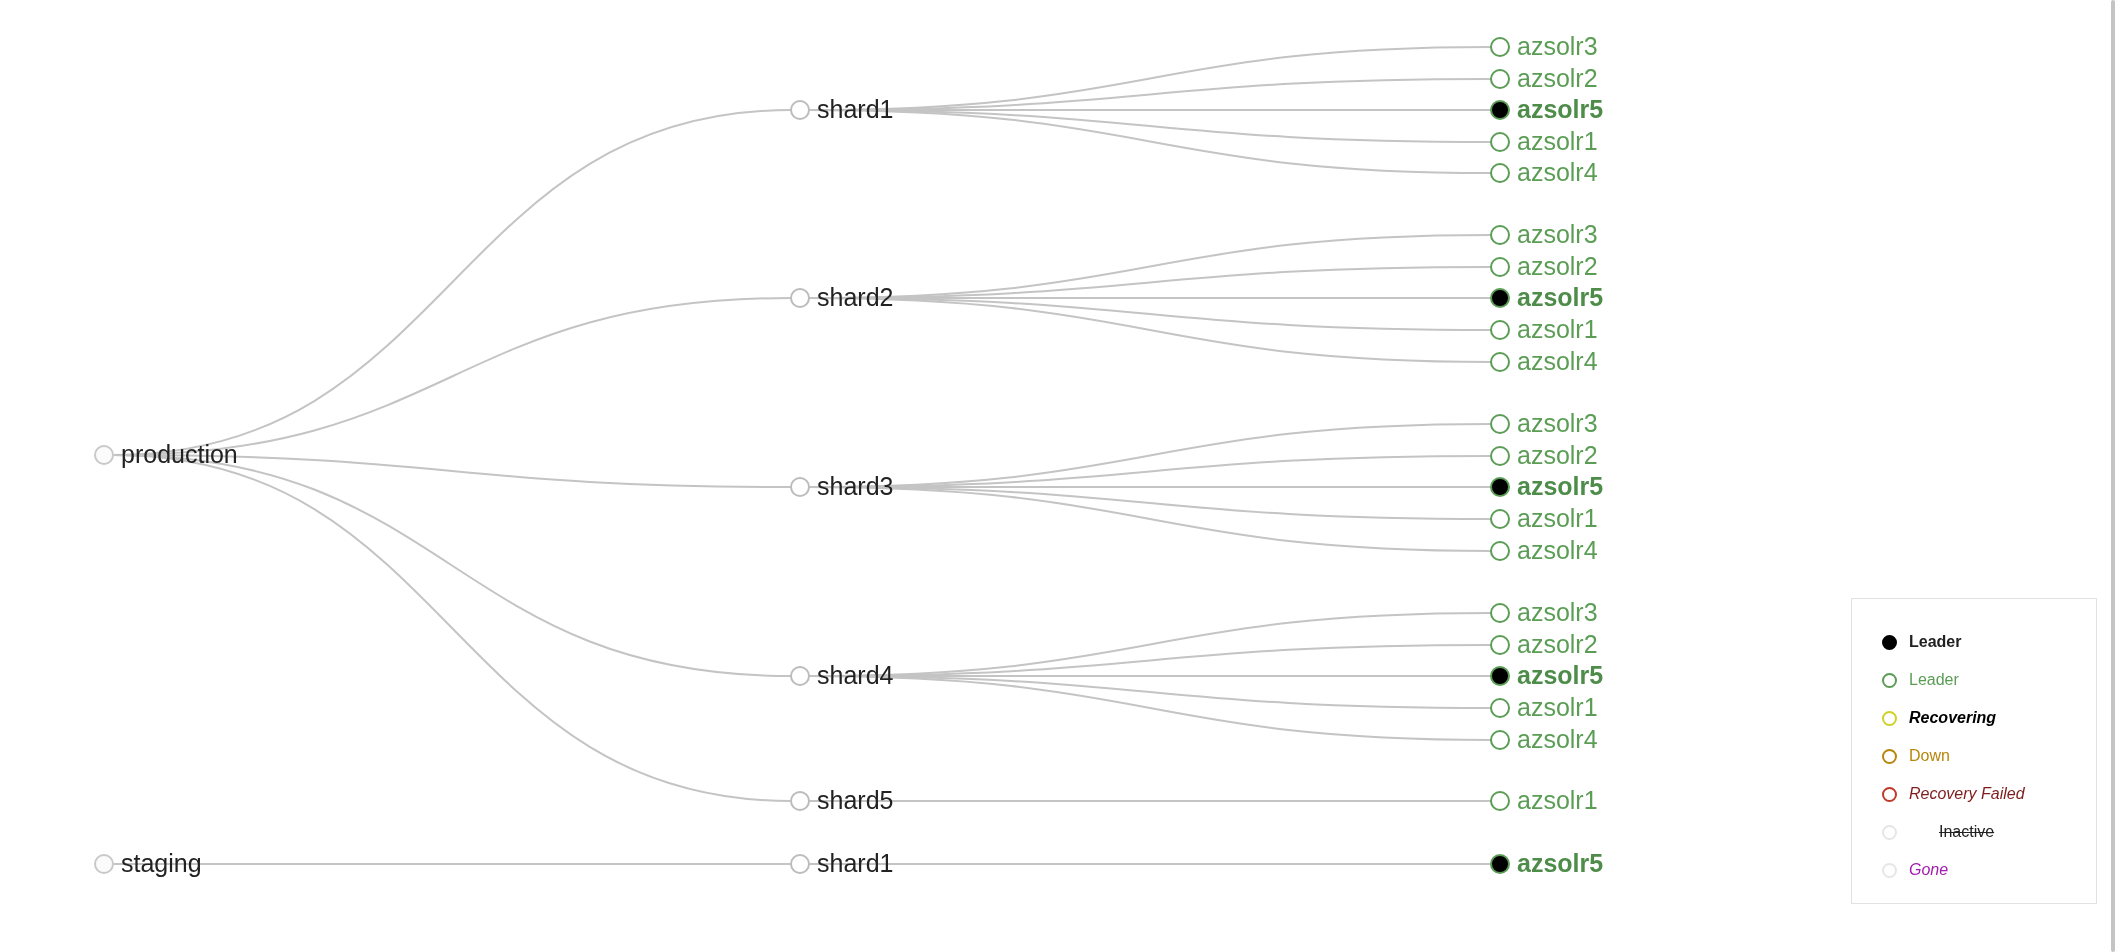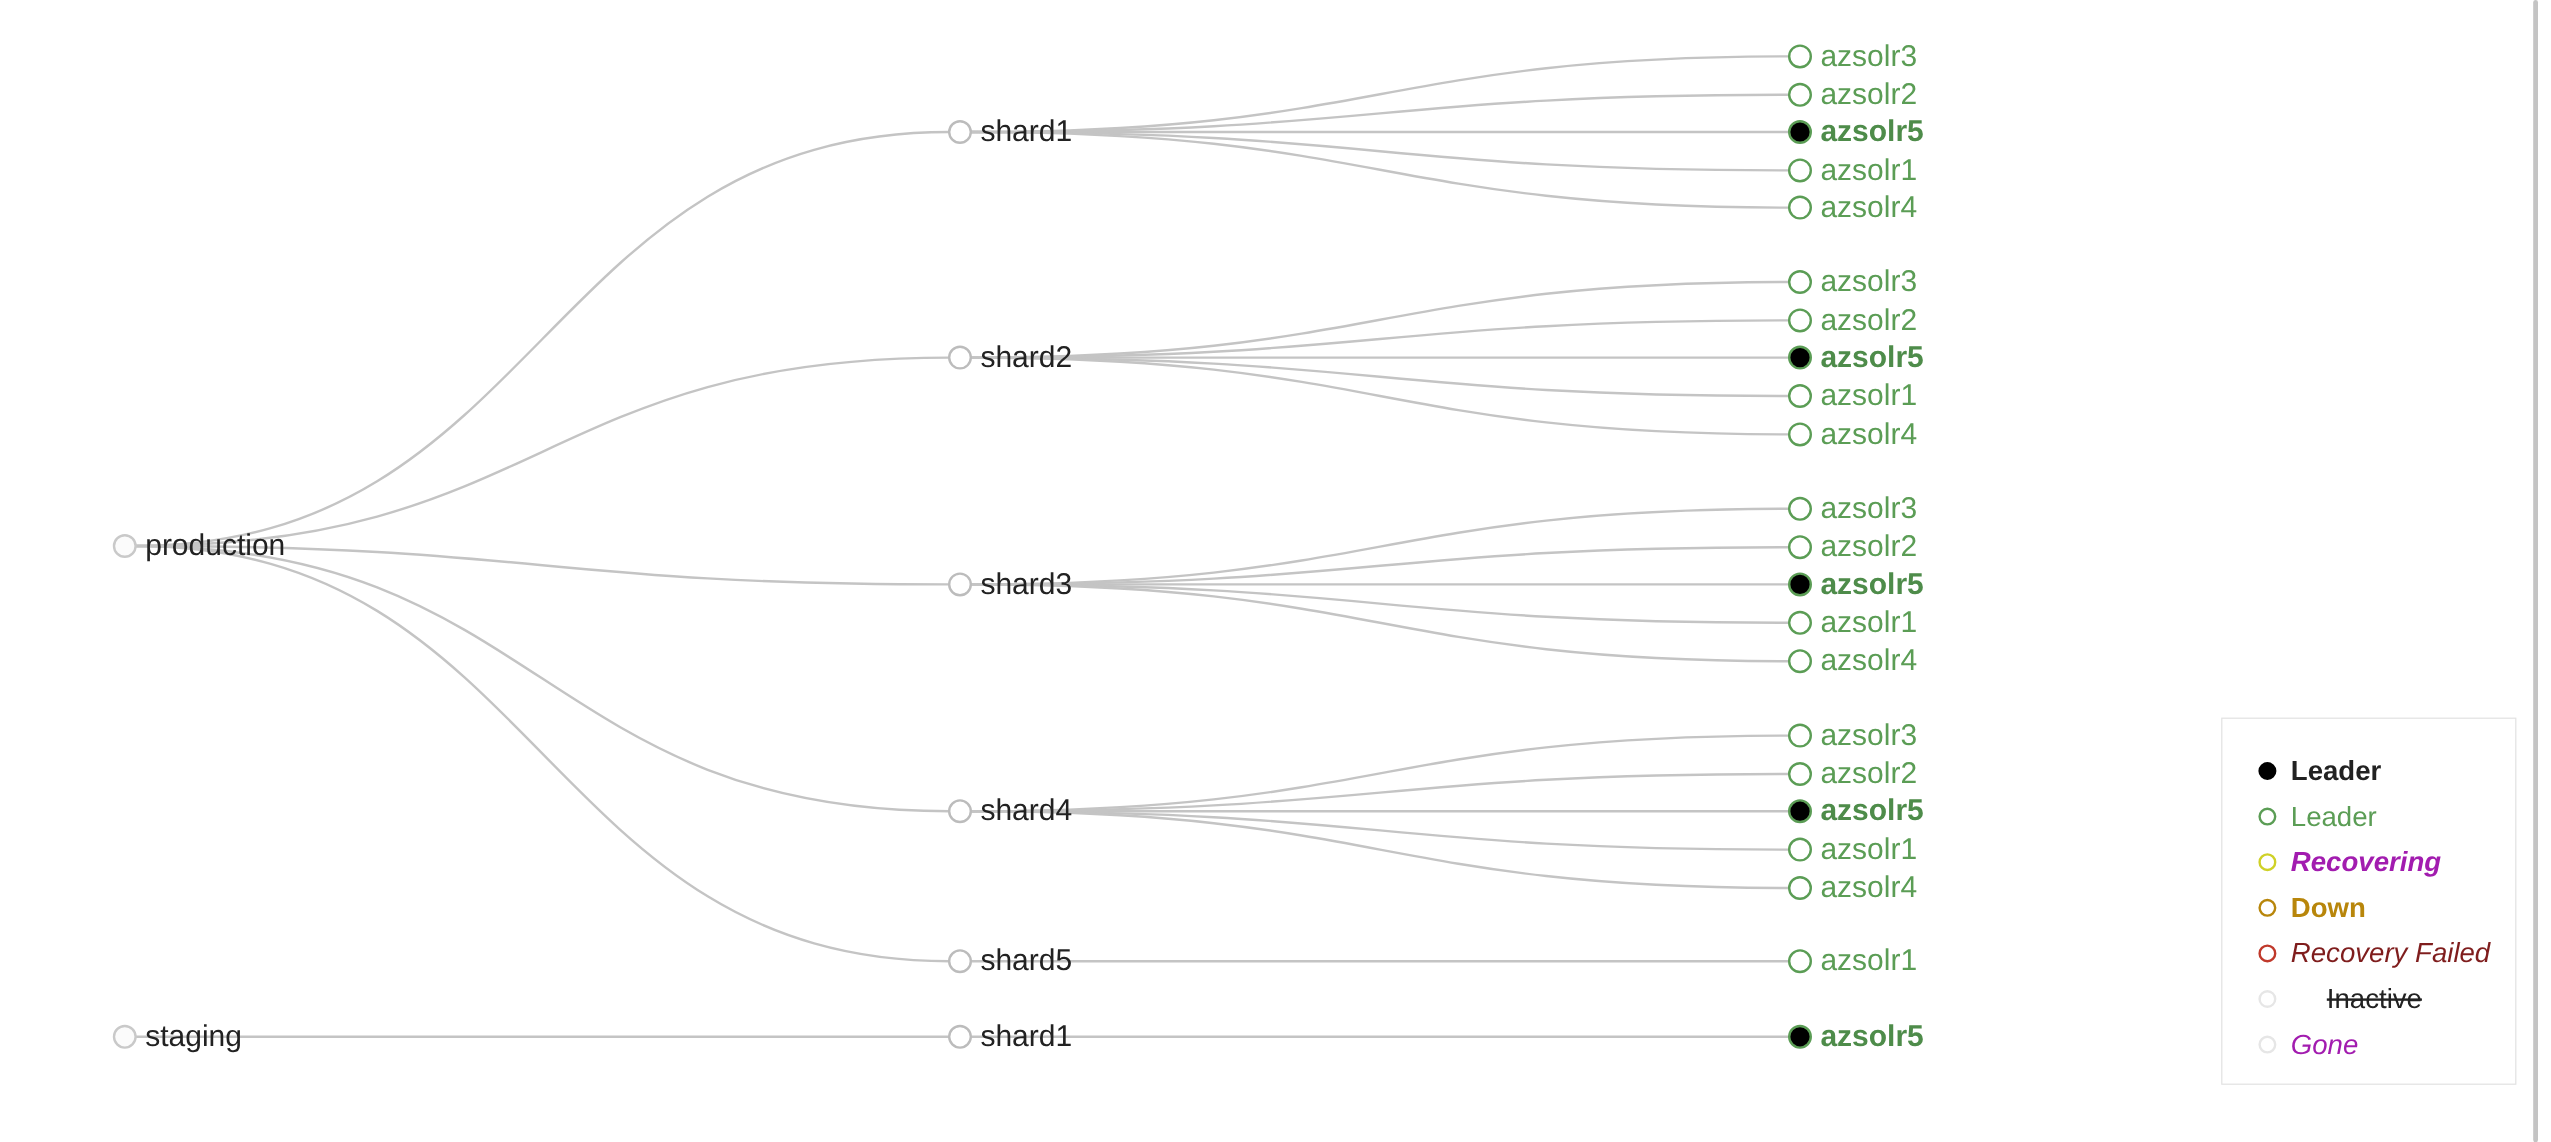--- a/index.html
+++ b/index.html
@@ -97,7 +97,7 @@
   }
   .legend-text {
     font-family: "Liberation Sans", sans-serif;
-    font-size: 23px;
+    font-size: 16px;
     line-height: 1;
   }
 

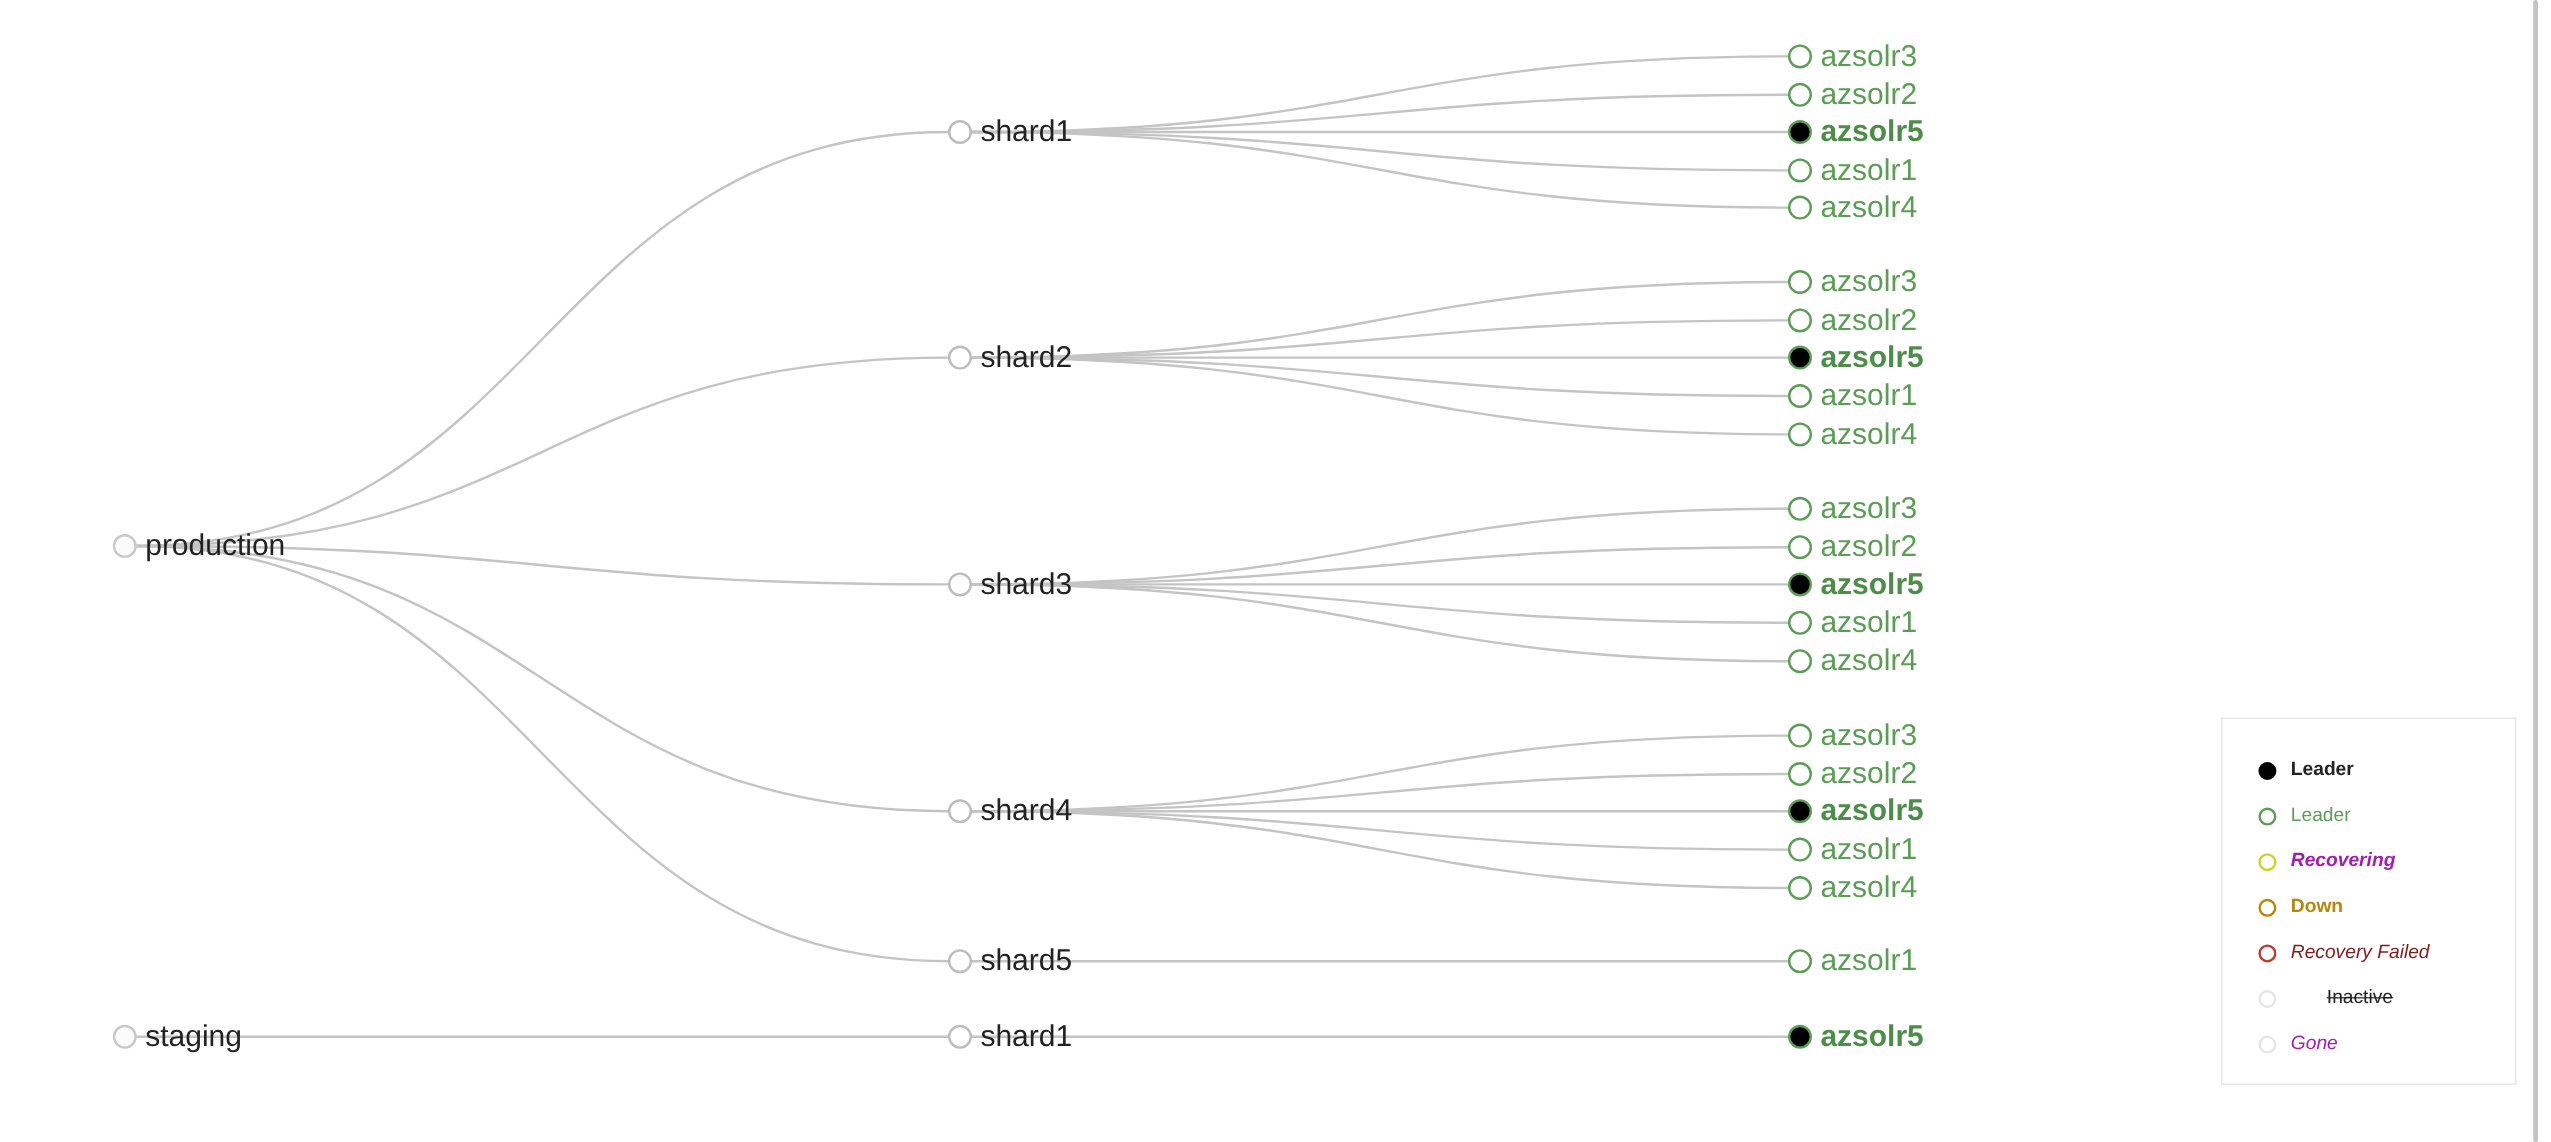--- a/index.html
+++ b/index.html
@@ -109,7 +109,7 @@
   .st-active .legend-text   { color: #5b9d55; }
 
   .st-recovering .legend-marker { background: #ffffff; border: 2px solid #cfd127; }
-  .st-recovering .legend-text   { color: #a21caf; font-style: italic; font-weight: bold; }
+  .st-recovering .legend-text   { color: #000000; font-style: italic; font-weight: bold; }
 
   .st-down .legend-marker { background: #ffffff; border: 2px solid #b8860b; }
   .st-down .legend-text   { color: #b8860b; font-weight: bold; }

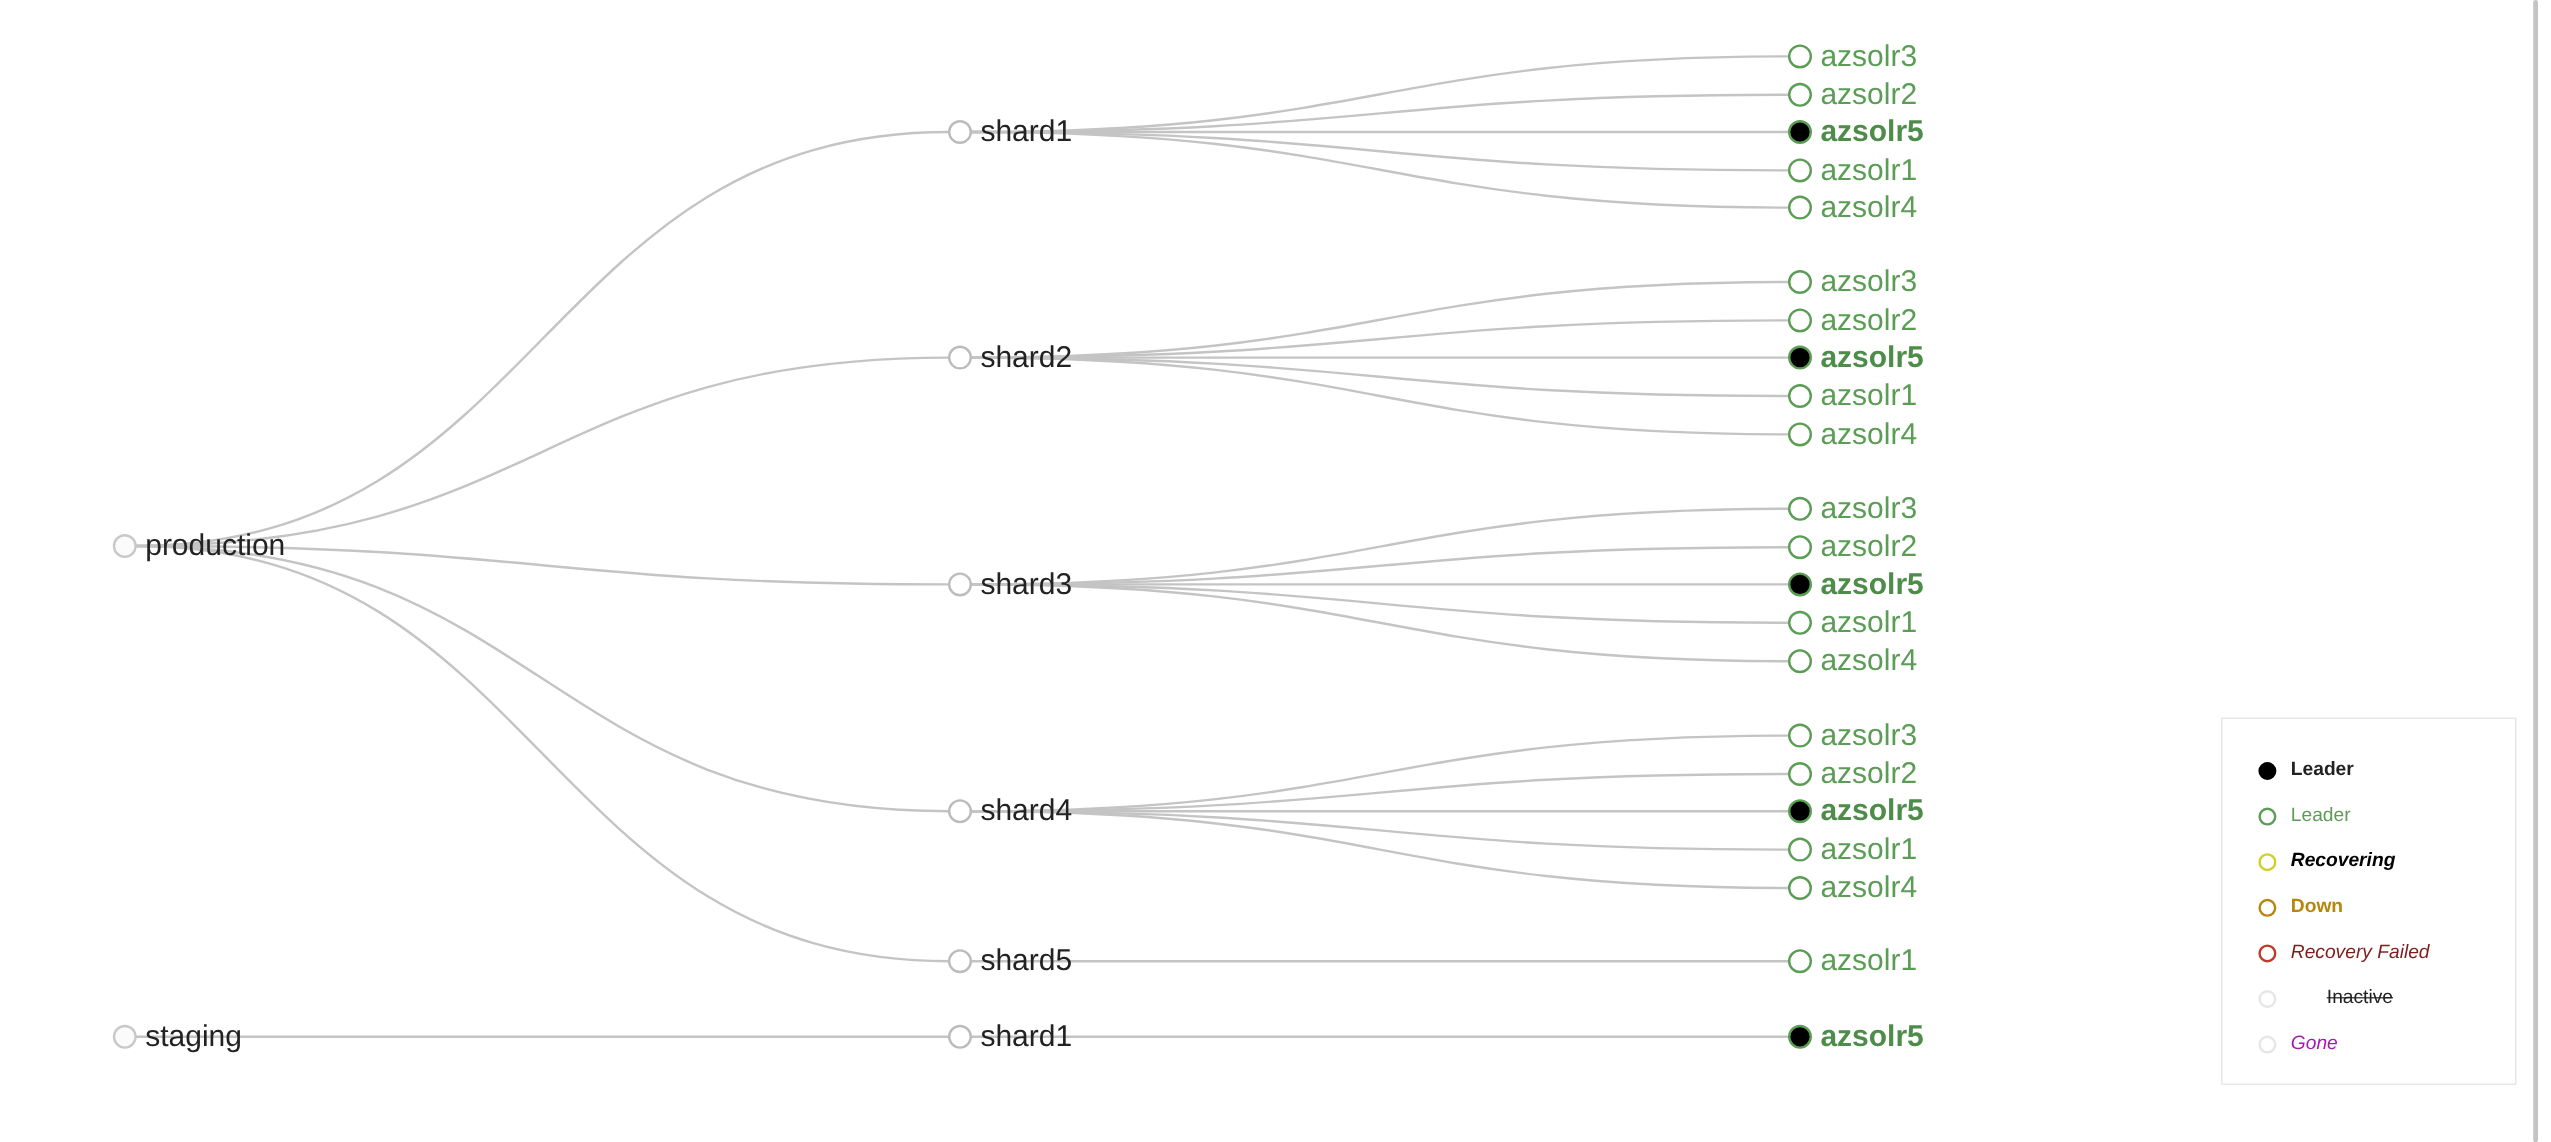--- a/index.html
+++ b/index.html
@@ -112,7 +112,7 @@
   .st-recovering .legend-text   { color: #000000; font-style: italic; font-weight: bold; }
 
   .st-down .legend-marker { background: #ffffff; border: 2px solid #b8860b; }
-  .st-down .legend-text   { color: #b8860b; font-weight: bold; }
+  .st-down .legend-text   { color: #b8860b; }
 
   .st-recovery_failed .legend-marker { background: #ffffff; border: 2px solid #c0392b; }
   .st-recovery_failed .legend-text   { color: #7f1d1d; font-style: italic; }

